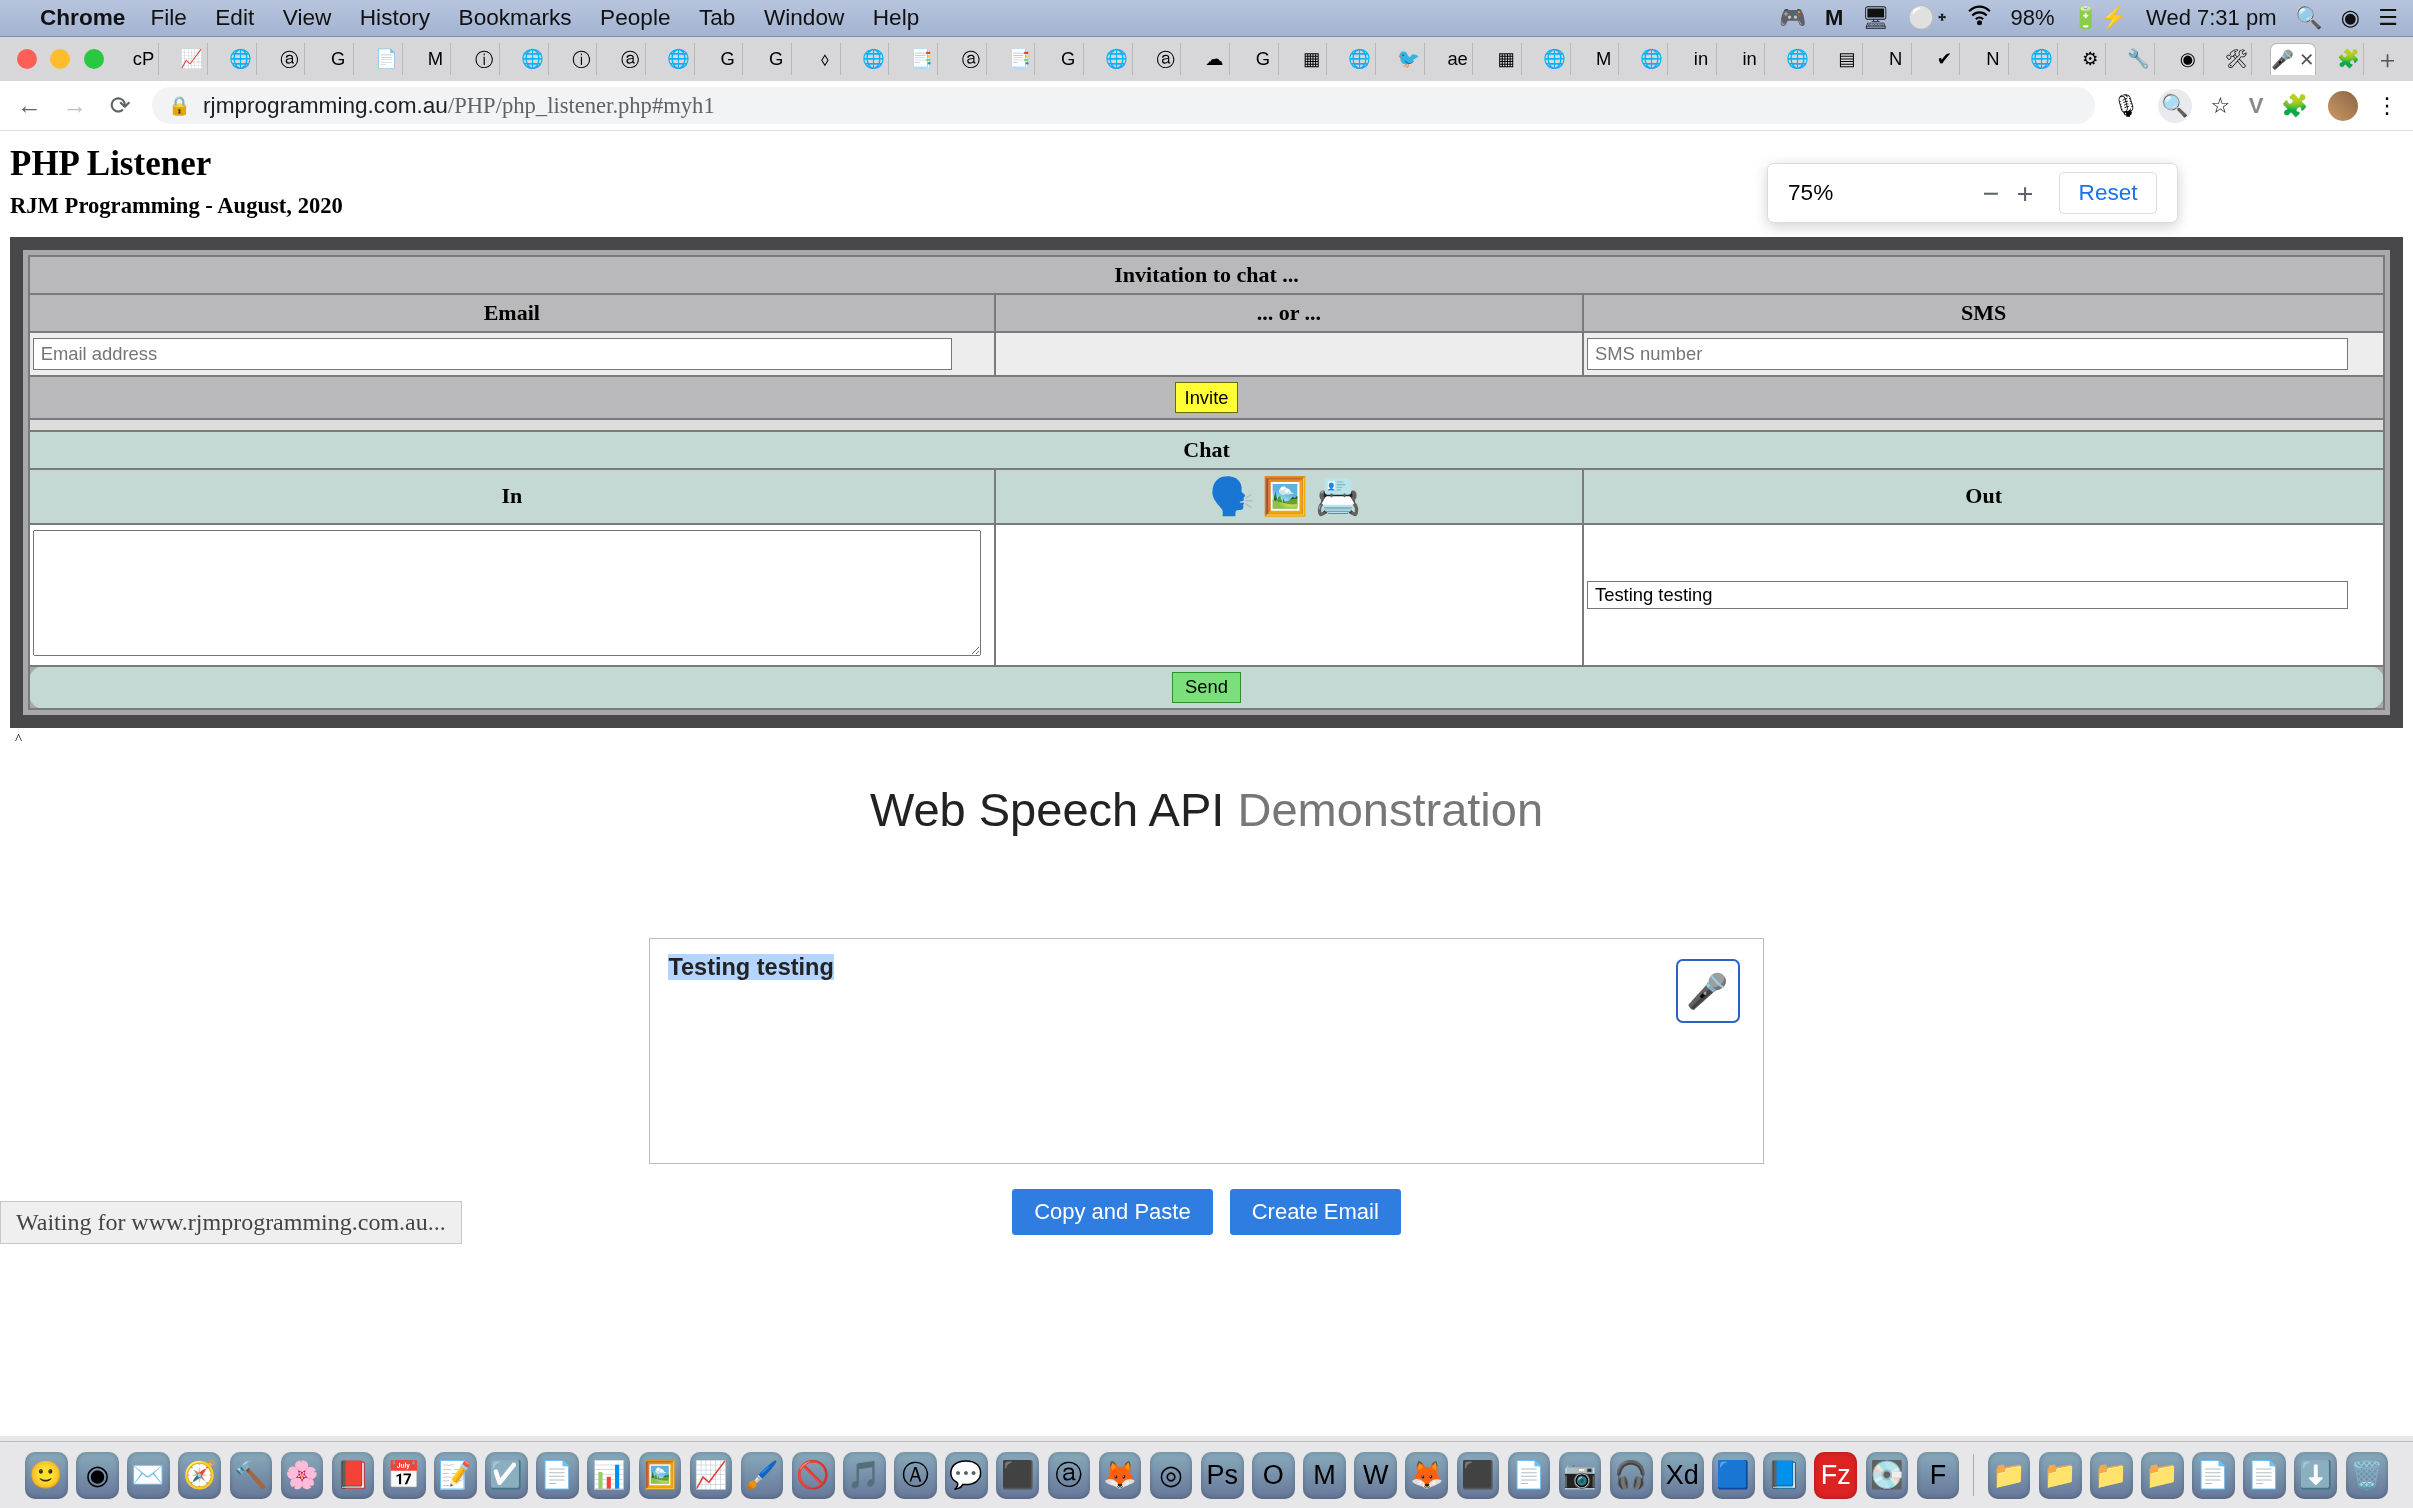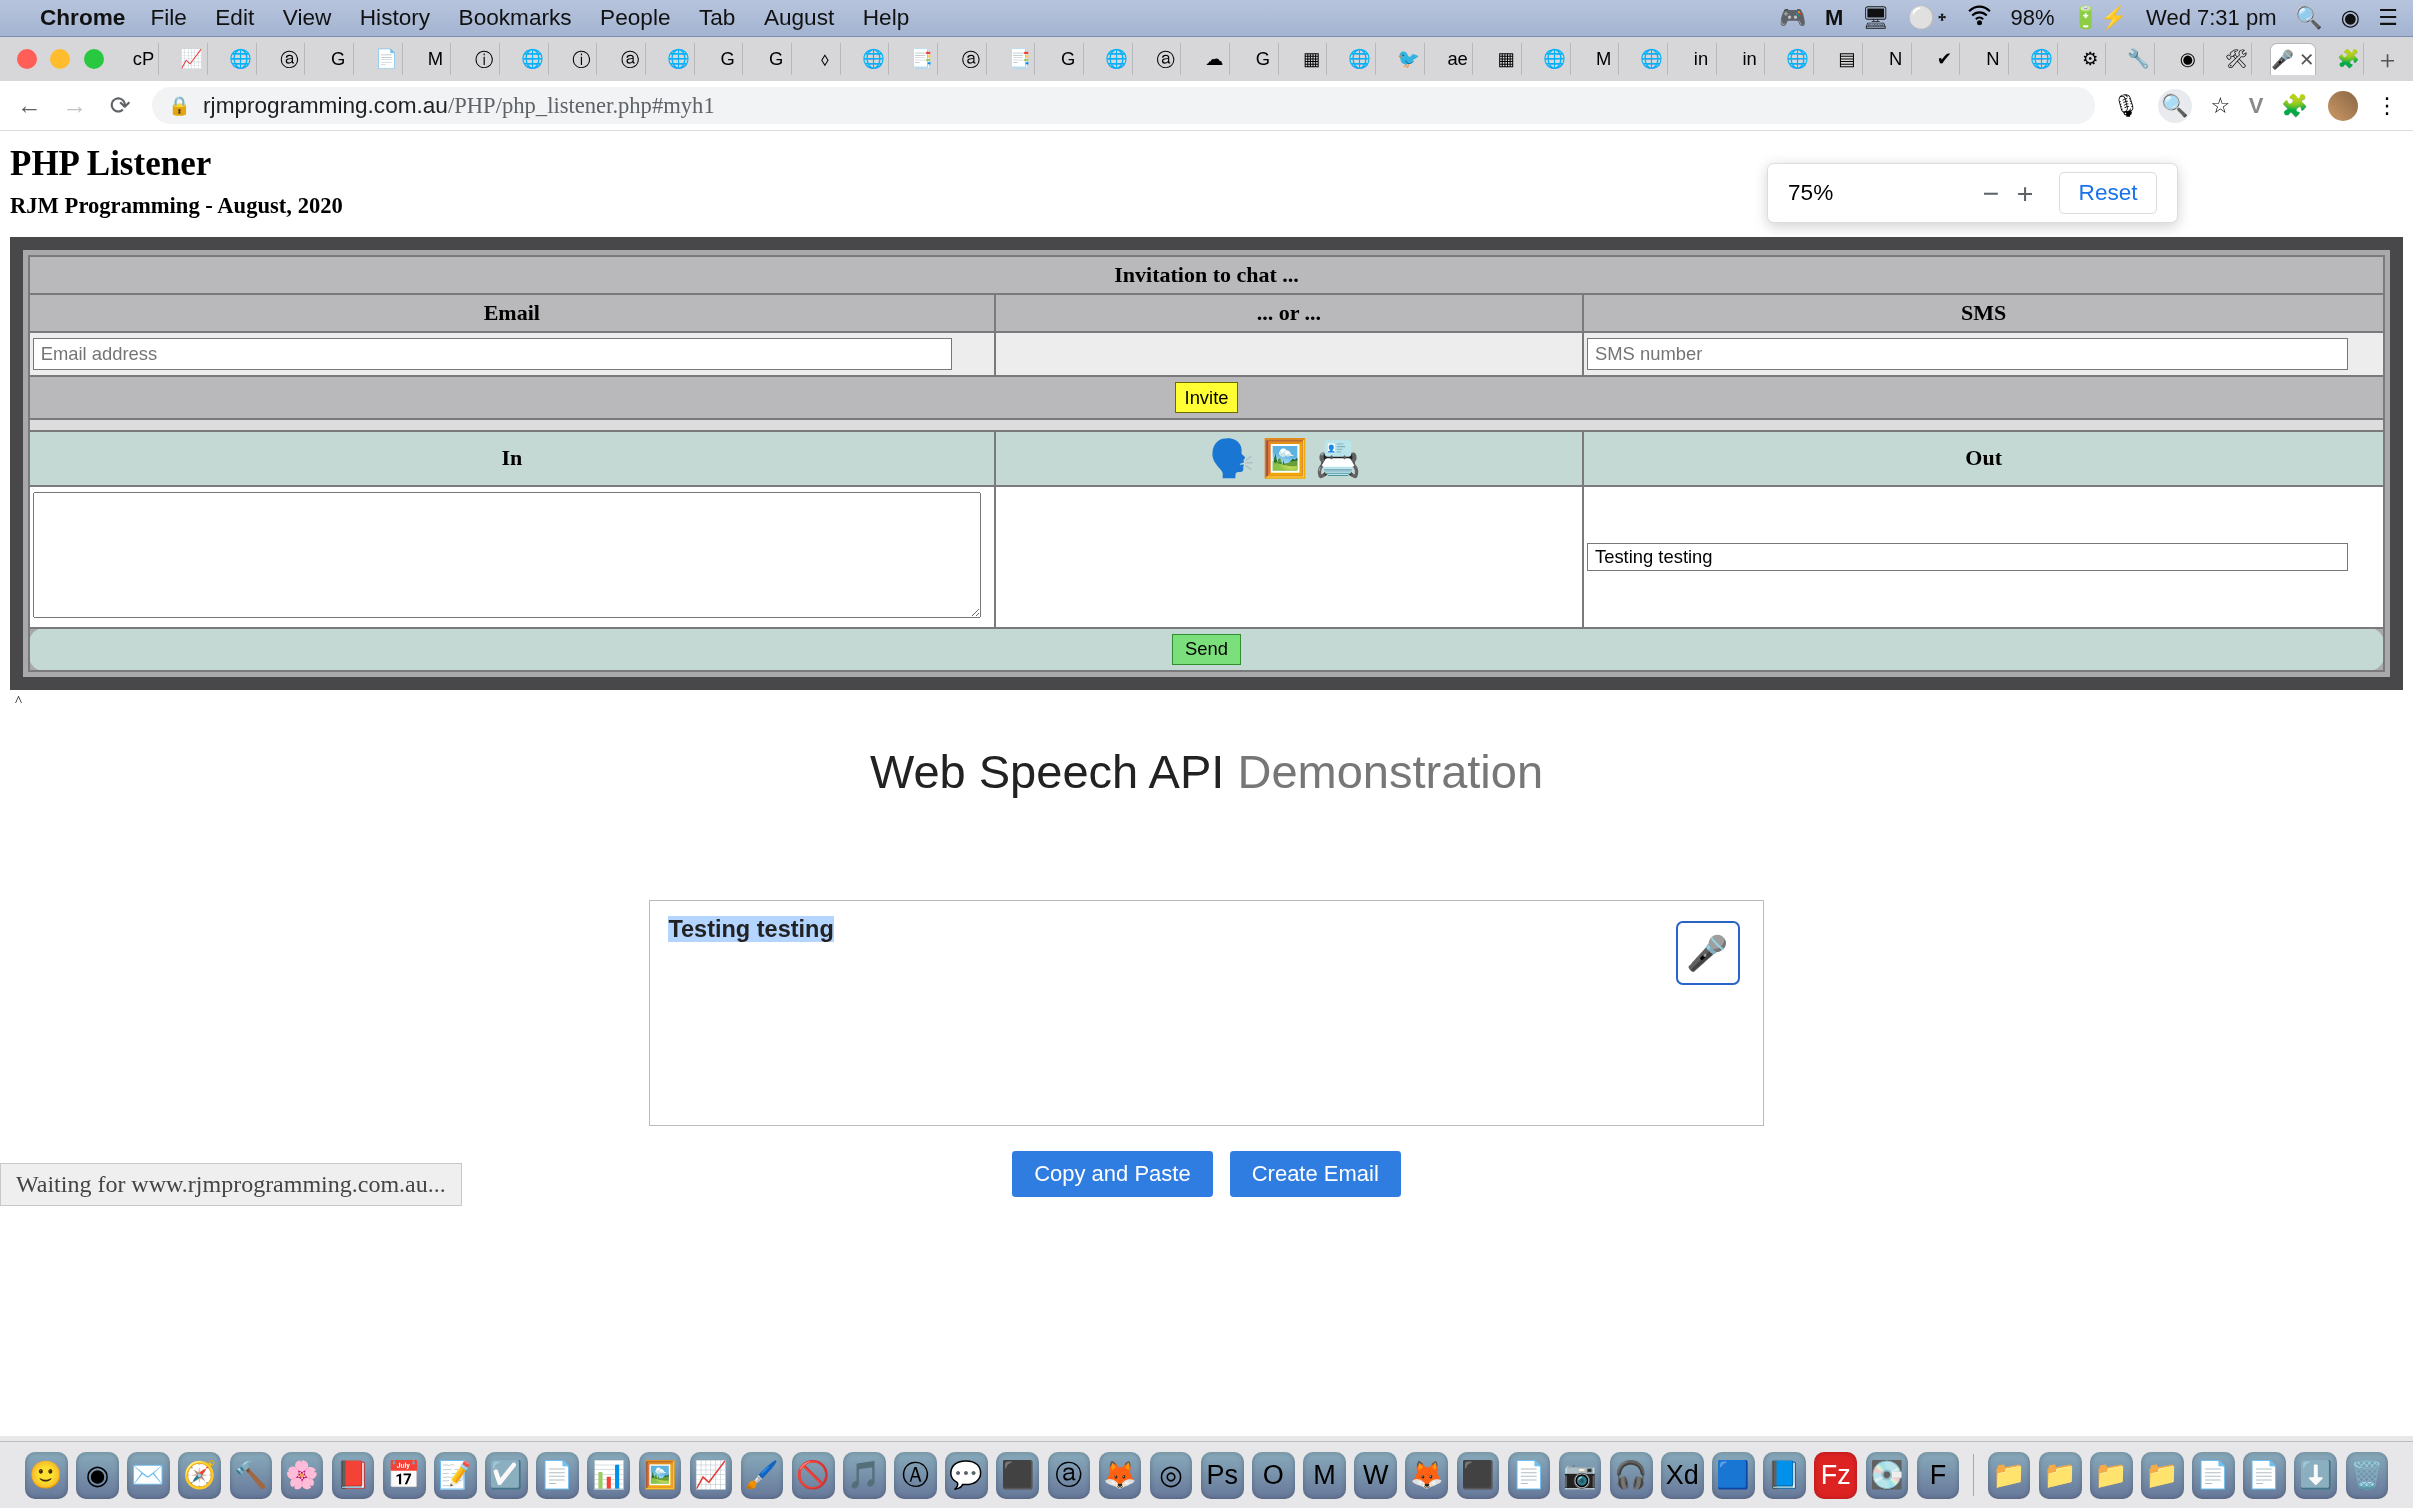--- a/index.html
+++ b/index.html
@@ -106,7 +106,7 @@
   <span class="mitem">Bookmarks</span>
   <span class="mitem">People</span>
   <span class="mitem">Tab</span>
-  <span class="mitem">August</span>
+  <span class="mitem">Window</span>
   <span class="mitem">Help</span>
   <div class="menubar-right">
     <span>🎮</span>

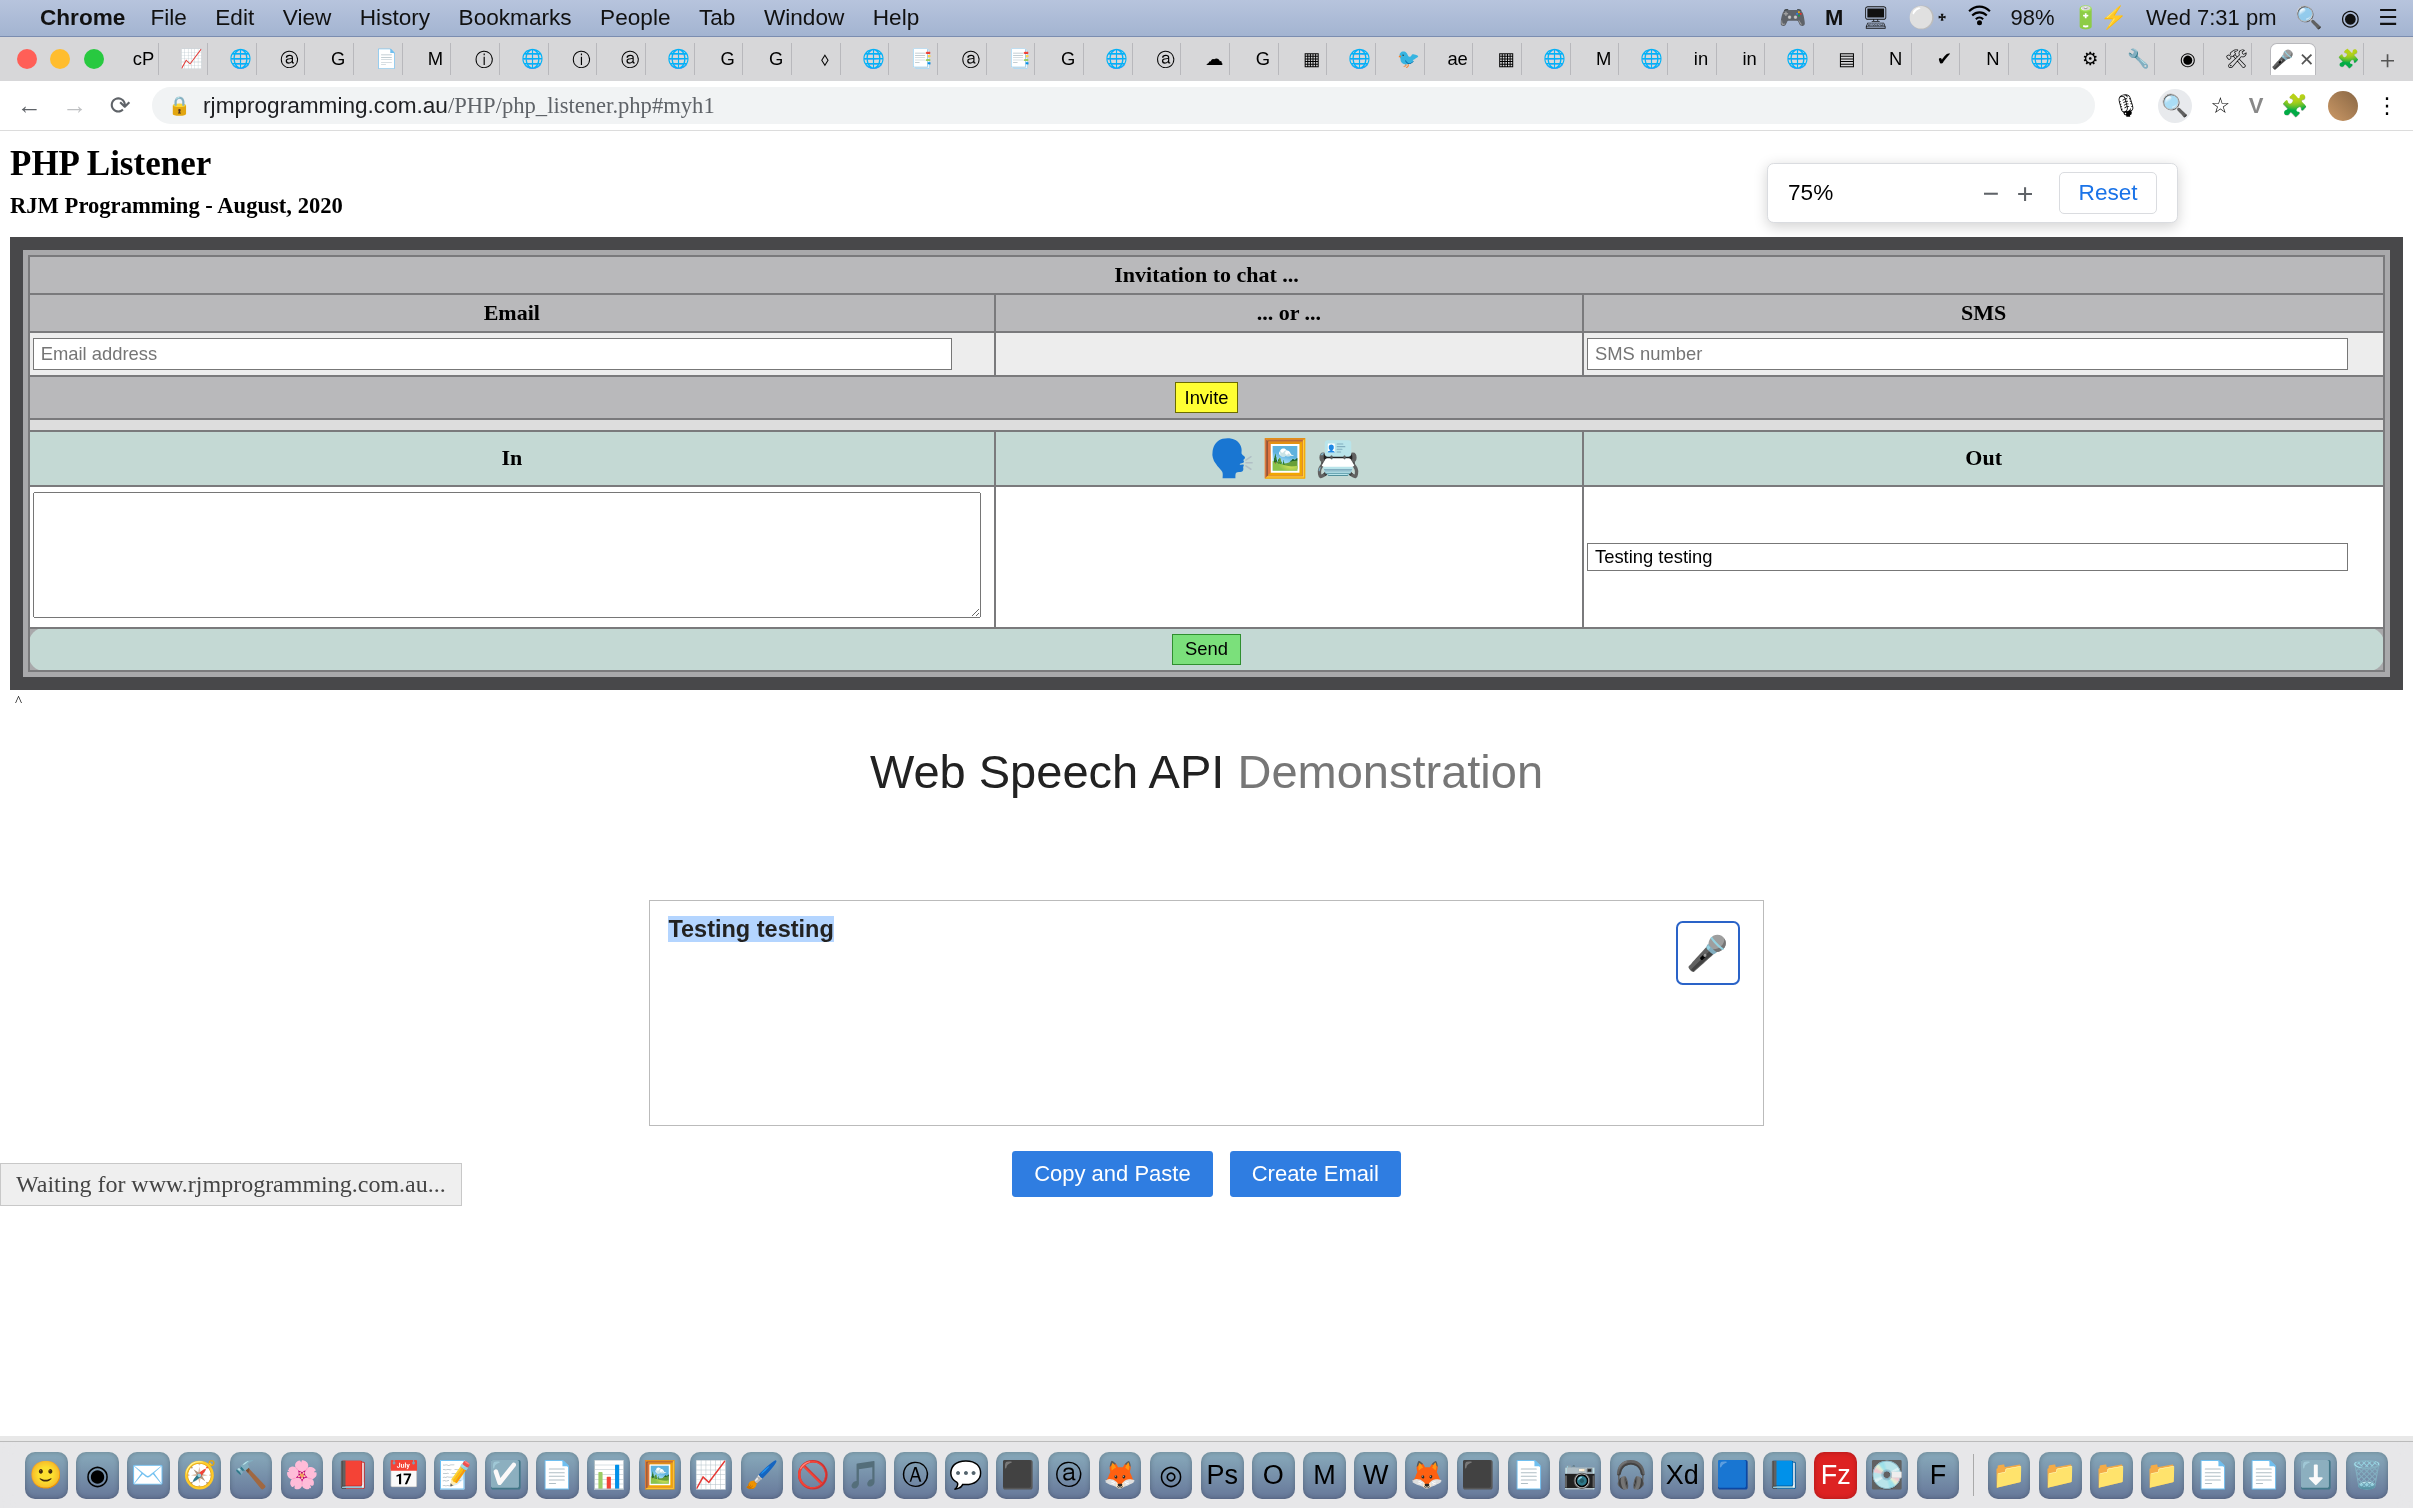--- a/index.html
+++ b/index.html
@@ -253,6 +253,9 @@
             </tr>
         <tr class="thinrow">
               <td colspan="3"></td>
+            </tr>
+        <tr>
+              <td colspan="3" class="hdr hdr2">Chat</td>
             </tr>
         <tr>
           <td class="hdr hdr2">In</td>

